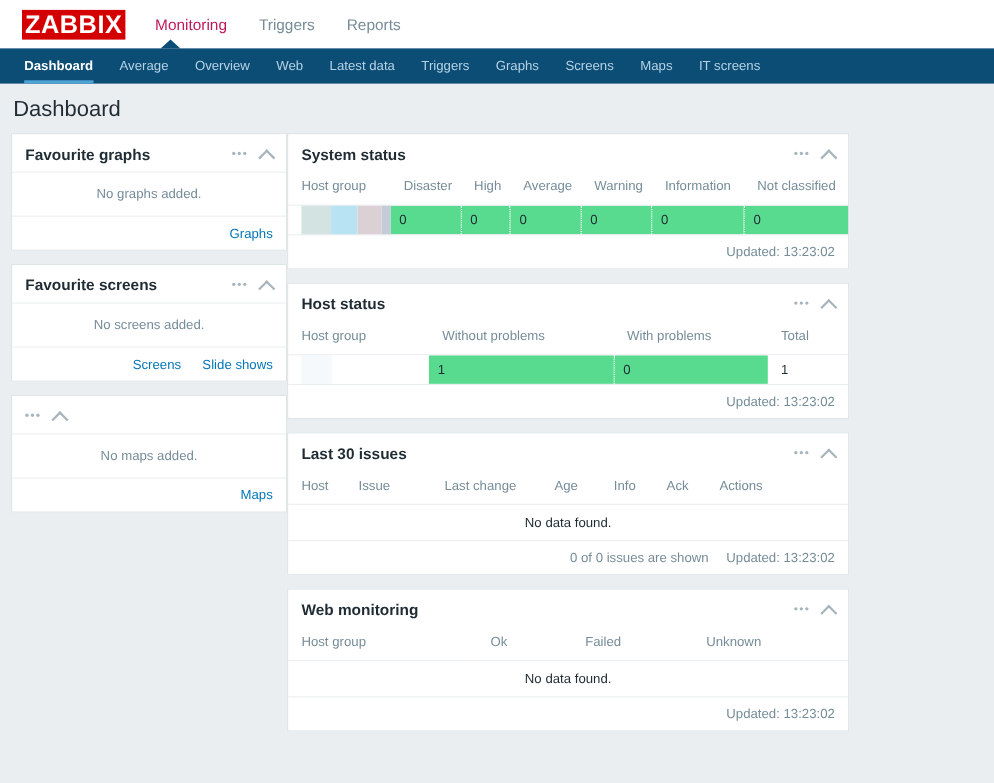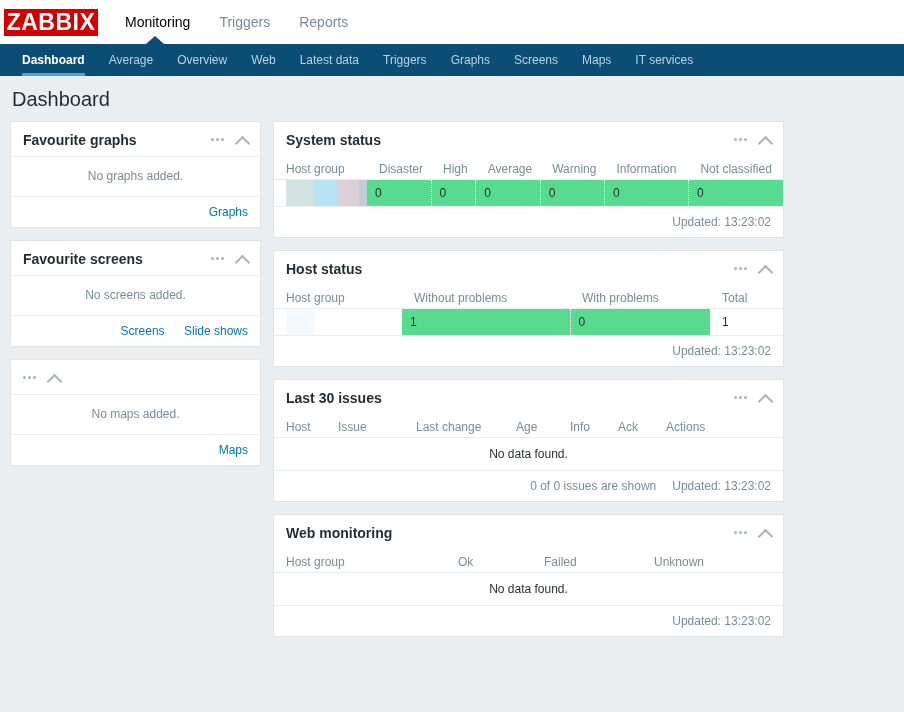--- a/index.html
+++ b/index.html
@@ -19,7 +19,7 @@
     background: #ffffff;
     display: flex;
     align-items: center;
-    padding-left: 4px;
+    padding-left: 20px;
     position: relative;
   }
   .logo {

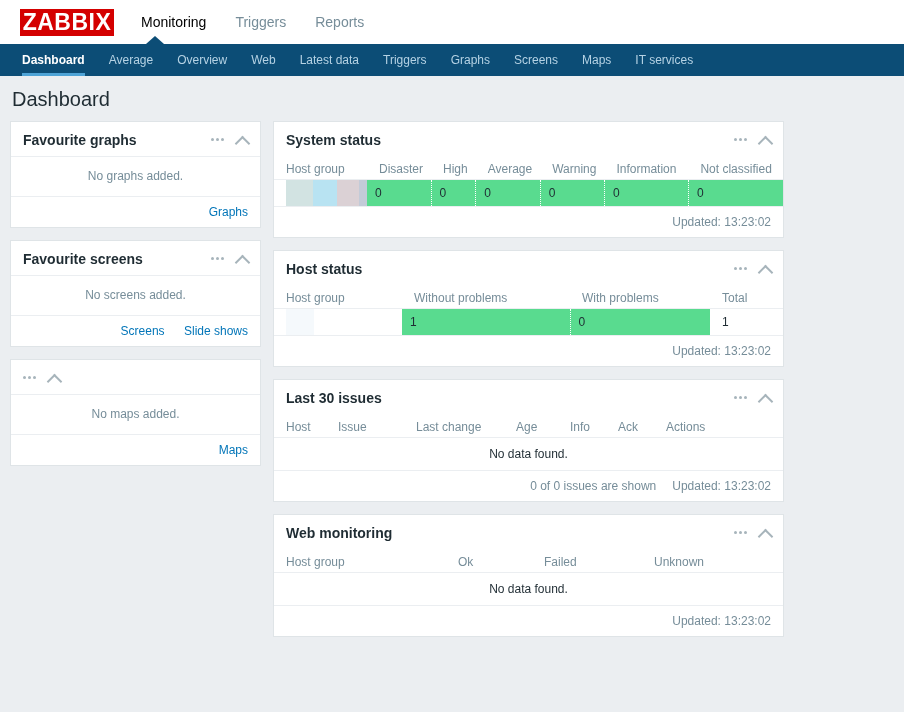--- a/index.html
+++ b/index.html
@@ -47,7 +47,7 @@
     cursor: pointer;
     white-space: nowrap;
   }
-  .topnav-item.active { color: #000000; }
+  .topnav-item.active { color: #be185d; }
 
   
   .subnav {

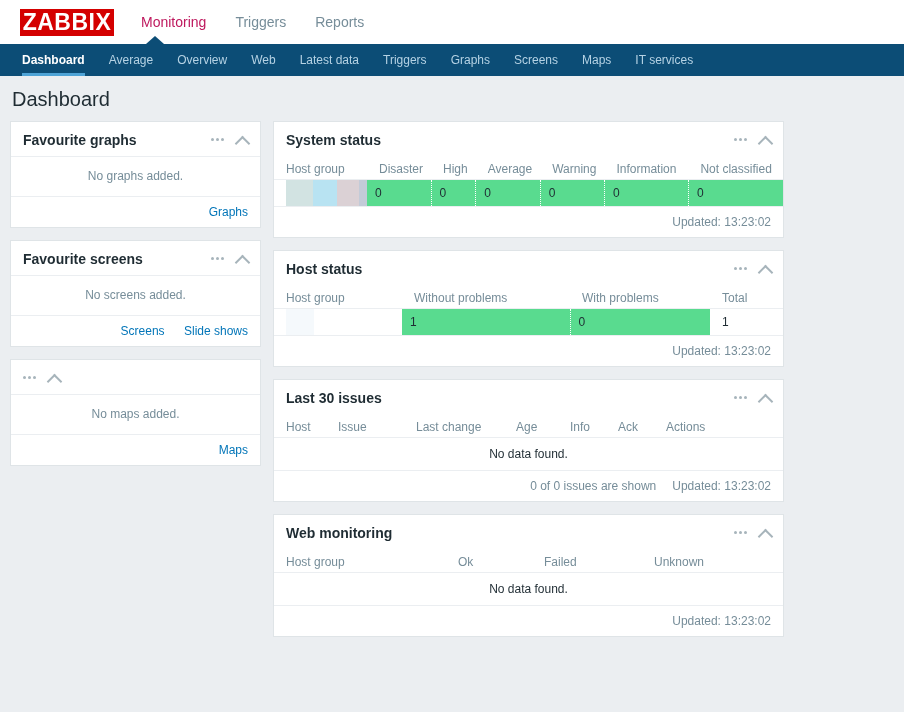--- a/index.html
+++ b/index.html
@@ -230,7 +230,7 @@
   <div class="subnav-item">Graphs</div>
   <div class="subnav-item">Screens</div>
   <div class="subnav-item">Maps</div>
-  <div class="subnav-item">IT services</div>
+  <div class="subnav-item">IT screens</div>
 </div>
 
 <div class="page-title">Dashboard</div>

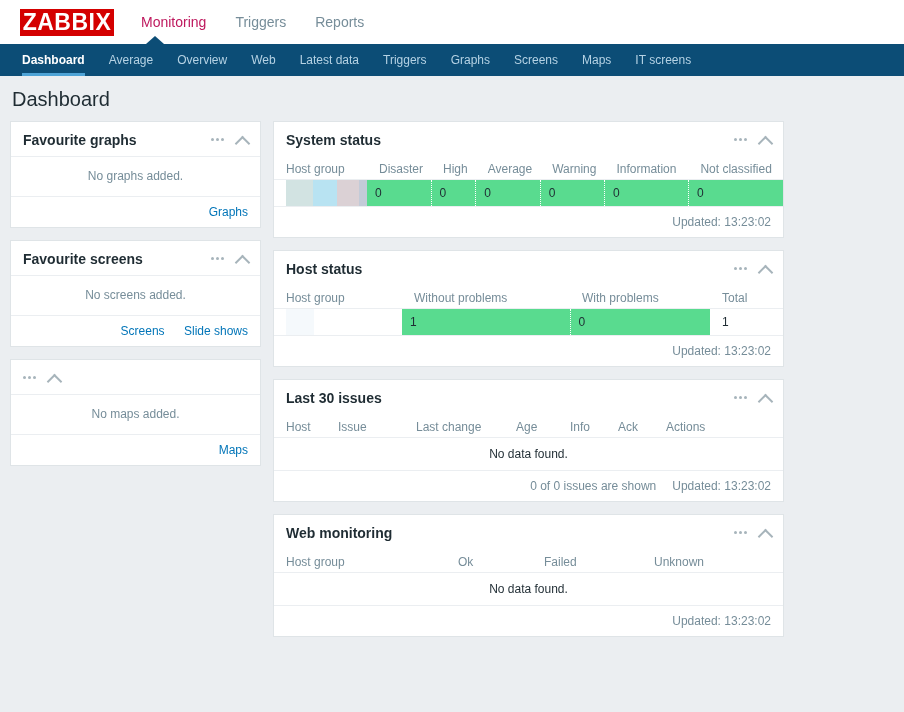--- a/index.html
+++ b/index.html
@@ -98,7 +98,6 @@
   .content {
     display: flex;
     padding: 0 10px;
-    gap: 12px;
     align-items: flex-start;
   }
   .col-left  { width: 251px; flex: 0 0 251px; }

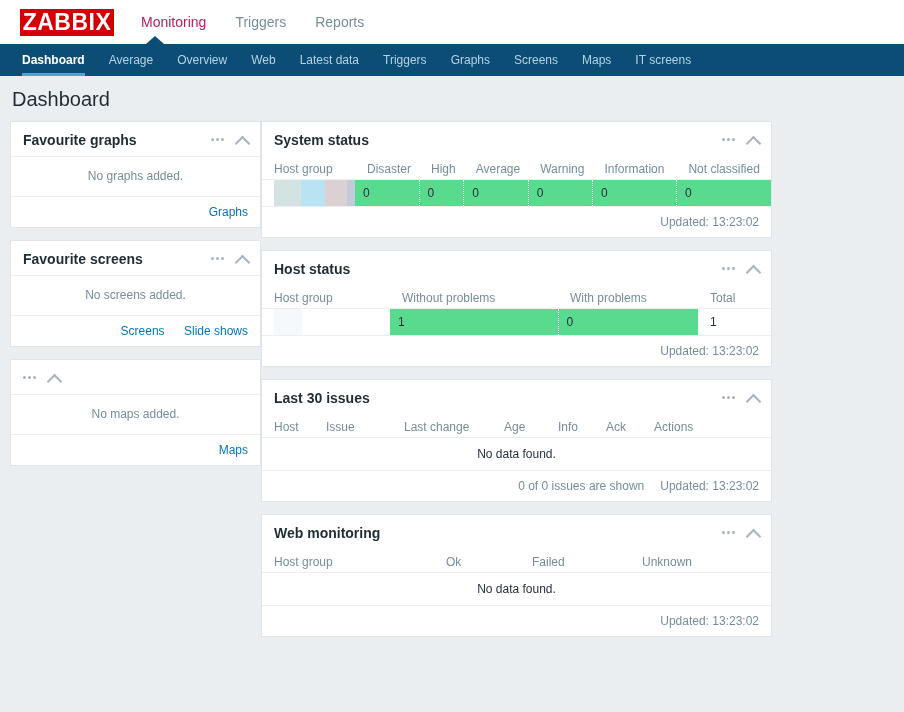--- a/index.html
+++ b/index.html
@@ -175,7 +175,7 @@
     font-weight: normal;
     color: #768d99;
     text-align: left;
-    padding: 6px 8px 3px 12px;
+    padding: 6px 8px 10px 12px;
     white-space: nowrap;
   }
   table.zt tbody td {

